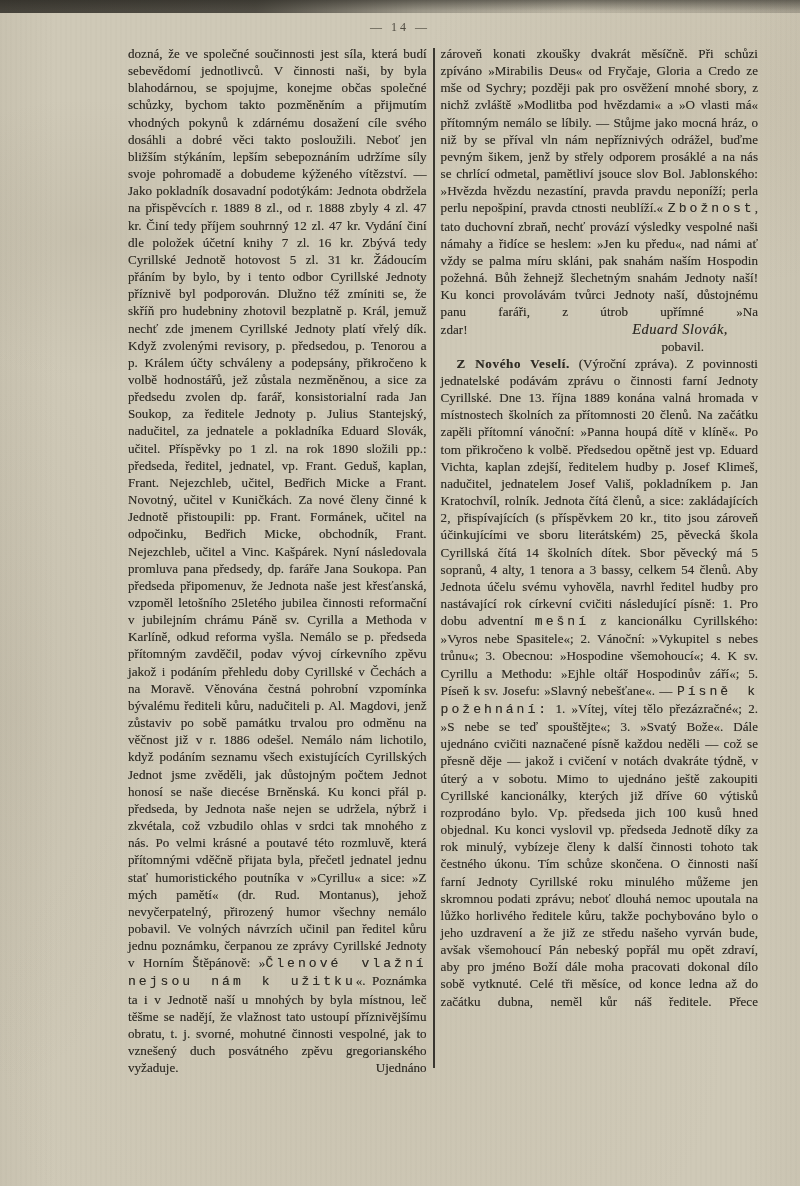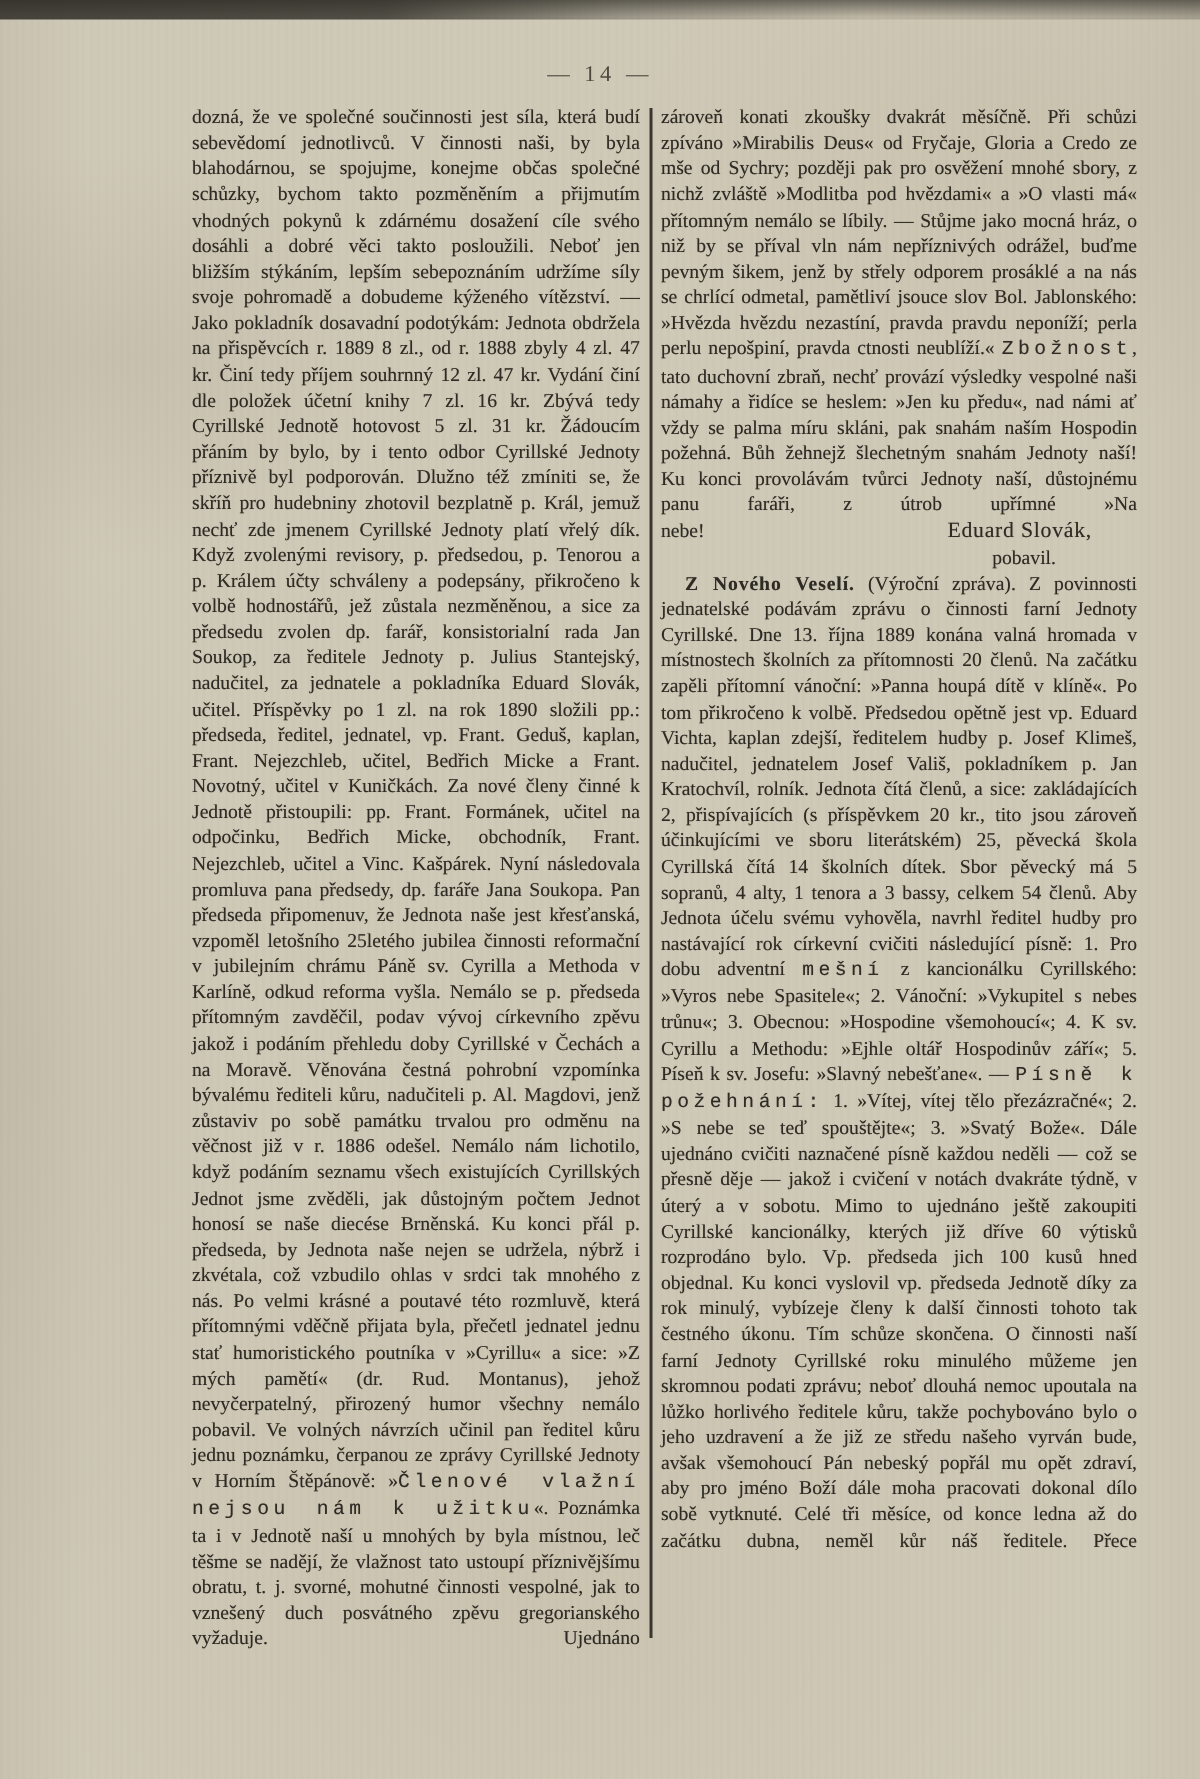--- a/index.html
+++ b/index.html
@@ -42,9 +42,9 @@
   }
   .page-number{
     position:relative;z-index:1;
-    padding-top:42px;
+    padding-top:20px;
     text-align:center;
-    font-size:15px;
+    font-size:12px;
     letter-spacing:3px;
     color:#4e4a40;
   }

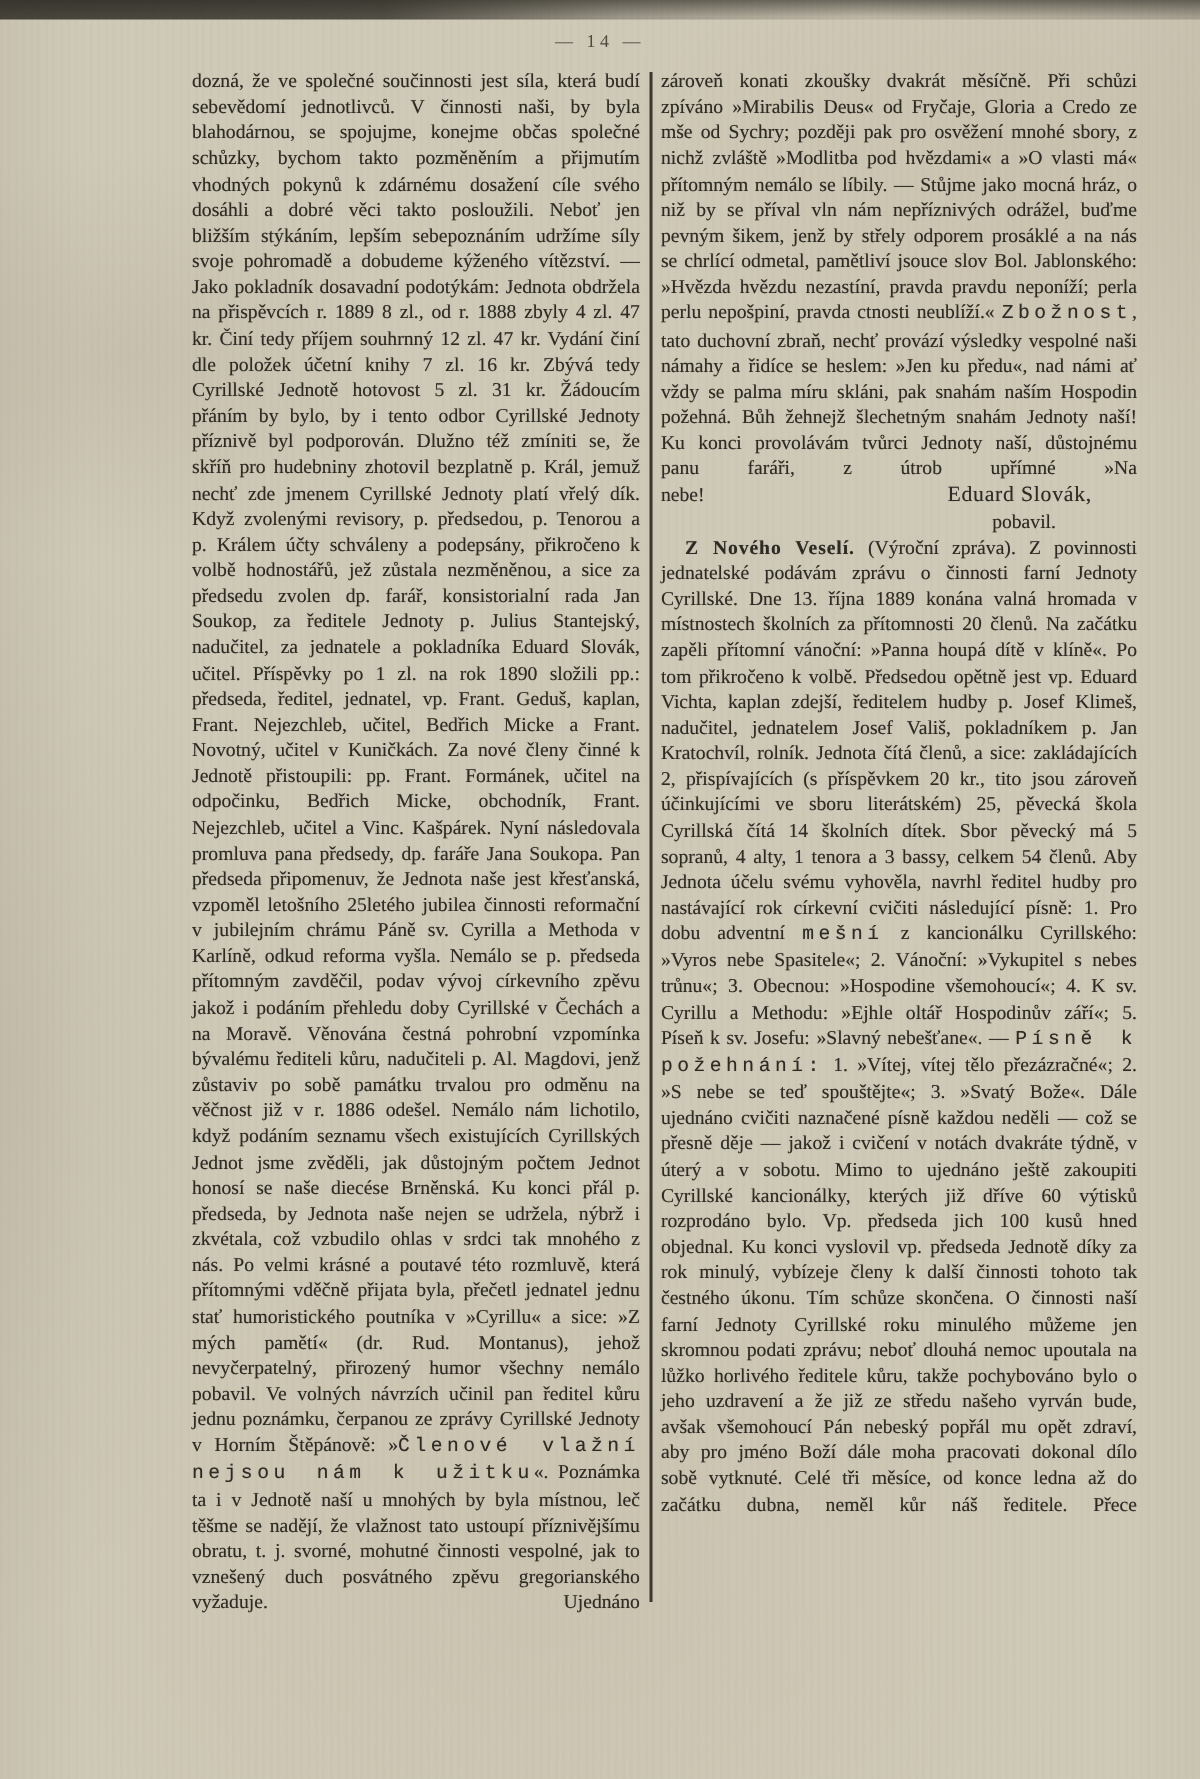--- a/index.html
+++ b/index.html
@@ -110,7 +110,7 @@
     <div class="column right">
         <p class="para"><span class="seg-normal">zároveň konati zkoušky dvakrát měsíčně. Při schůzi zpíváno »Mirabilis Deus« od Fryčaje, Gloria a Credo ze mše od Sychry; později pak pro osvěžení mnohé sbory, z nichž zvláště »Modlitba pod hvězdami« a »O vlasti má« přítomným nemálo se líbily. — Stůjme jako mocná hráz, o niž by se příval vln nám nepříznivých odrážel, buďme pevným šikem, jenž by střely odporem prosáklé a na nás se chrlící odmetal, pamětliví jsouce slov Bol. Jablonského: »Hvězda hvězdu nezastíní, pravda pravdu neponíží; perla perlu nepošpiní, pravda ctnosti neublíží.« </span><span class="seg-spaced">Zbožnost</span><span class="seg-normal">, tato duchovní zbraň, nechť provází výsledky vespolné naši námahy a řidíce se heslem: »Jen ku předu«, nad námi ať vždy se palma míru skláni, pak snahám naším Hospodin požehná. Bůh žehnejž šlechetným snahám Jednoty naší! Ku konci provolávám tvůrci Jednoty naší, důstojnému panu faráři, z útrob upřímné »Na</span></p>
         <div class="sig-row">
-          <span>nebe!</span>
+          <span>zdar!</span>
           <span class="sig-name">Eduard Slovák,</span>
         </div>
         <div class="sig-role">pobavil.</div>

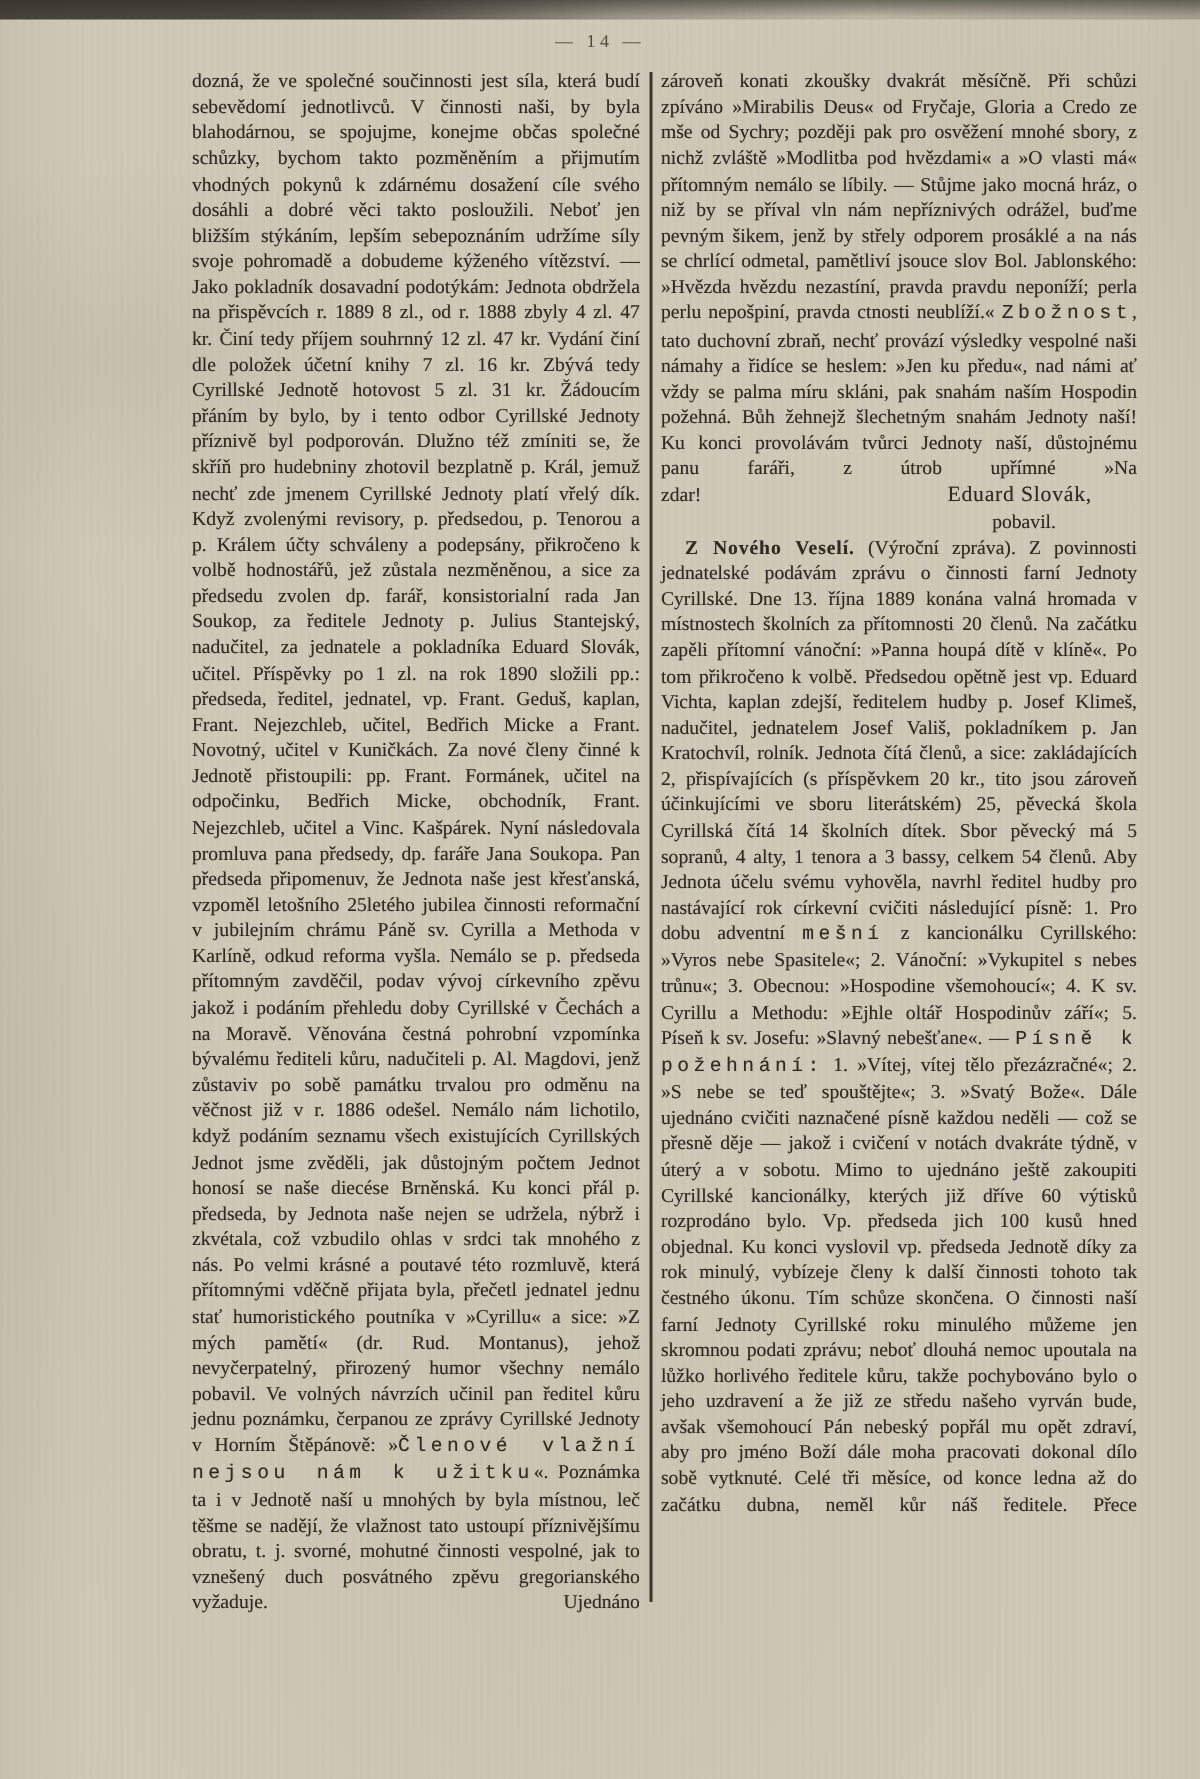--- a/index.html
+++ b/index.html
@@ -84,6 +84,7 @@
     text-shadow:0 0 0.5px rgba(46,43,36,0.45);
   }
   .sig-name{
+    font-style:italic;
     font-size:14.5px;
     letter-spacing:0.5px;
     padding-right:30px;

